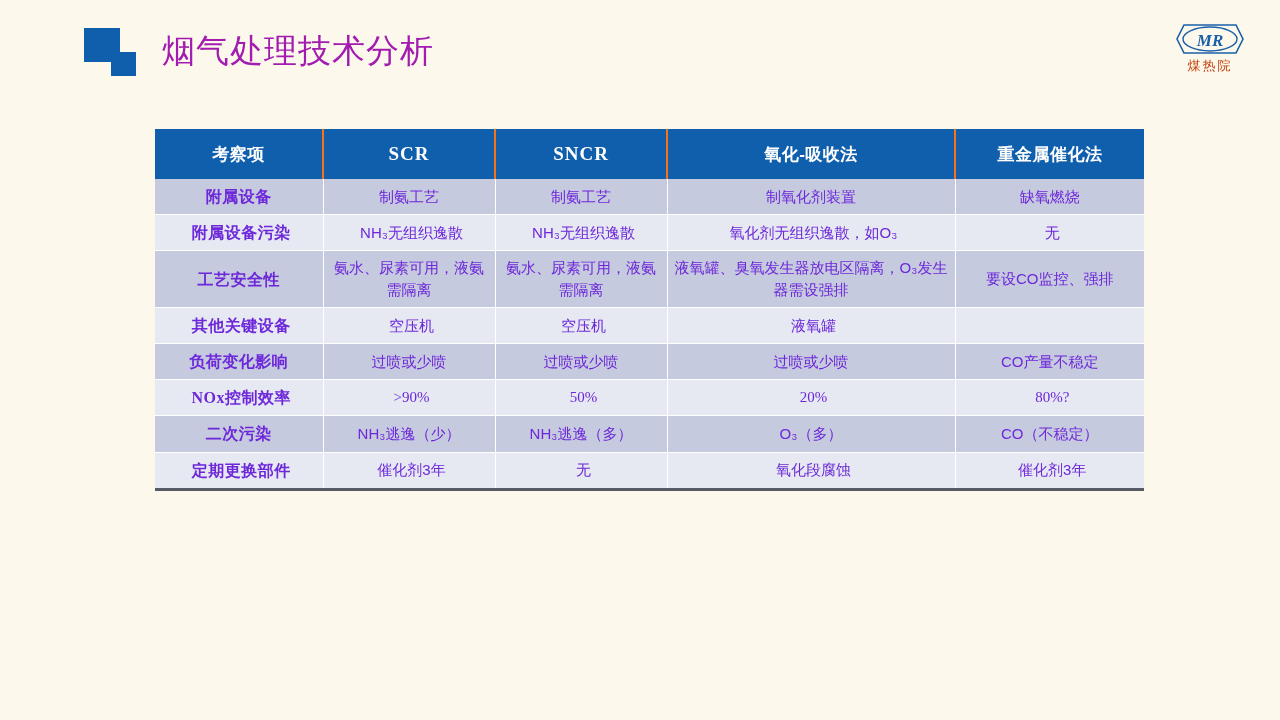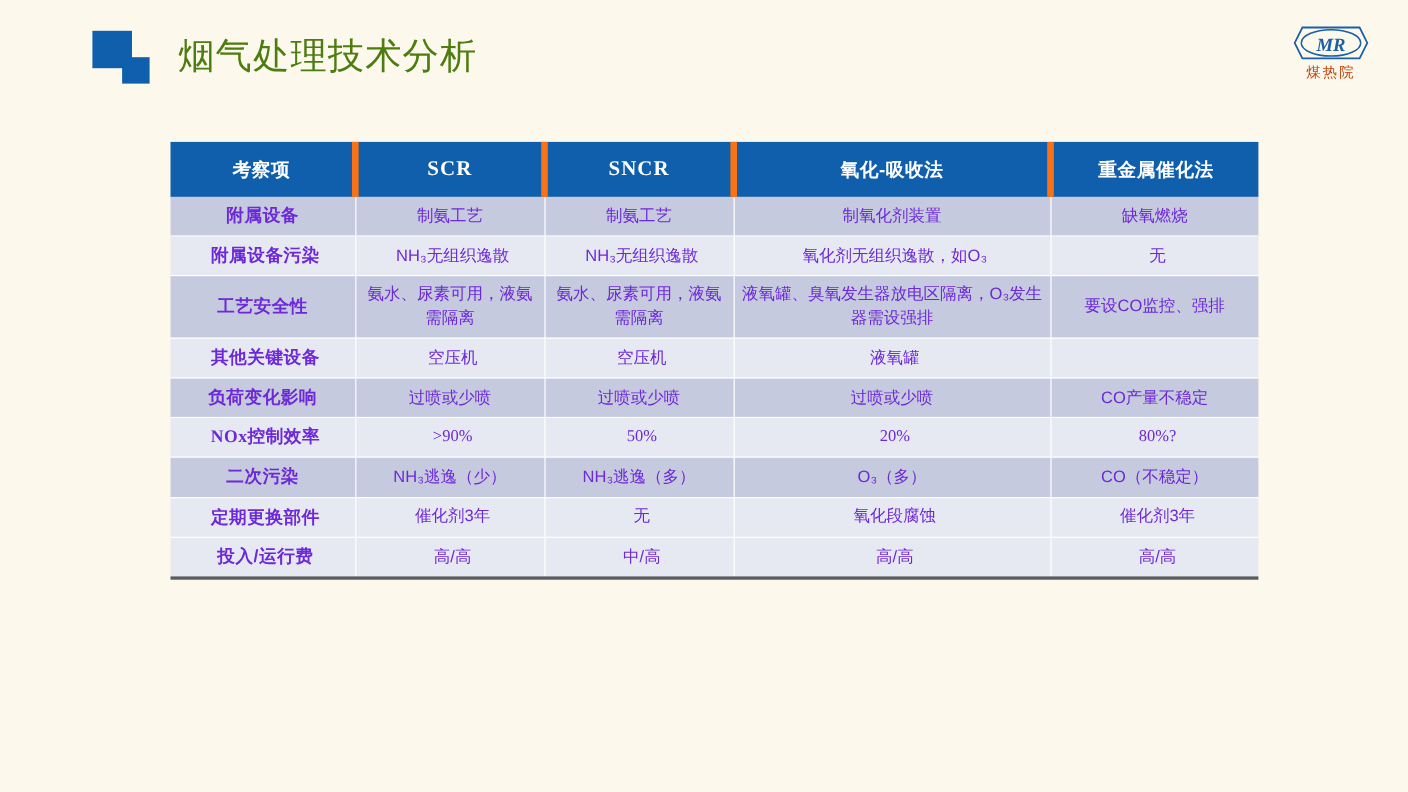--- a/index.html
+++ b/index.html
@@ -43,7 +43,7 @@
     position: absolute;
     left: 162px; top: 29px;
     font-size: 33px;
-    color: #4d7c0f;
+    color: #a21caf;
     letter-spacing: 1px;
     font-weight: 400;
     white-space: nowrap;

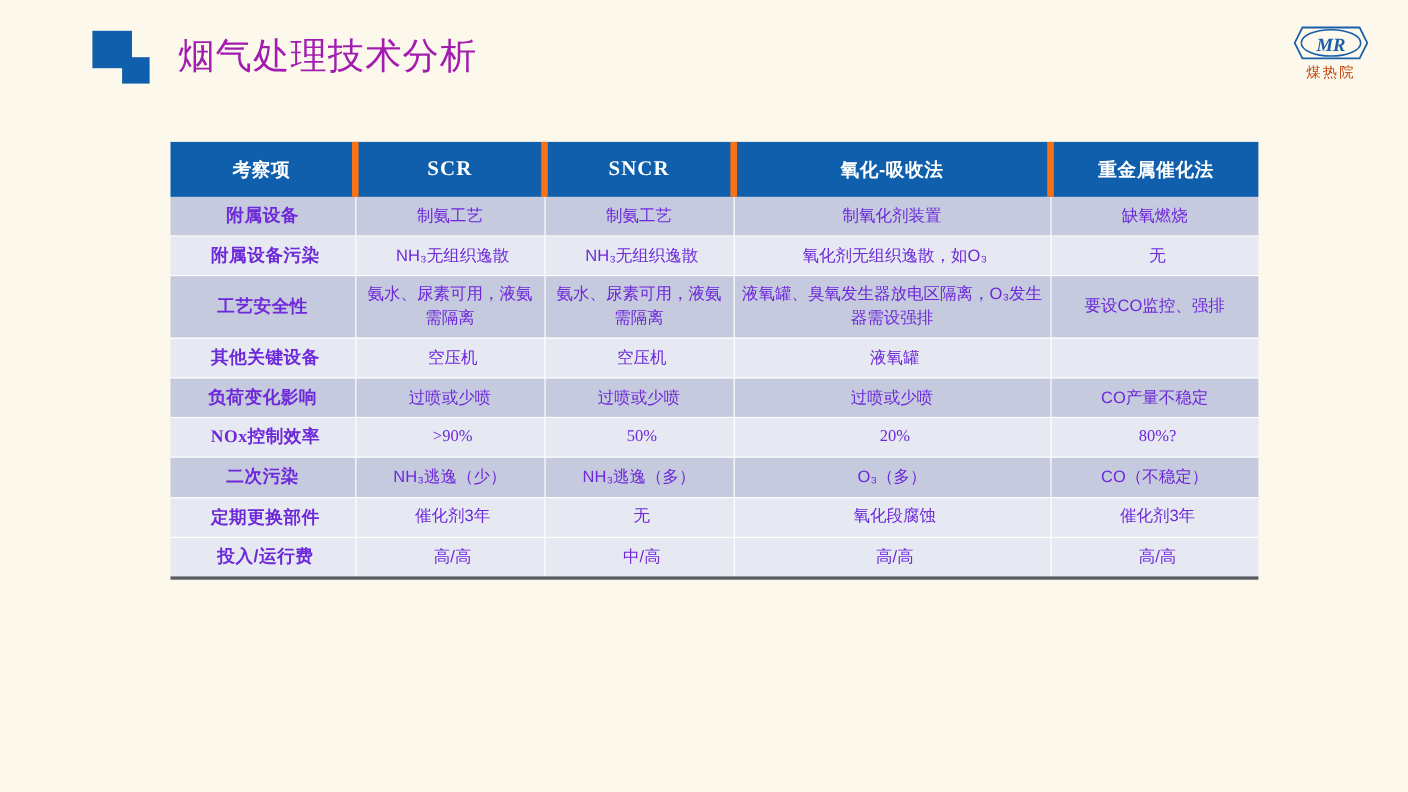--- a/index.html
+++ b/index.html
@@ -92,7 +92,7 @@
     height: 50px;
     text-align: center;
     vertical-align: middle;
-    border-right: 6px solid #f97316;
+    border-right: 2px solid #f97316;
     letter-spacing: 0.5px;
   }
   table.cmp th:last-child { border-right: none; }

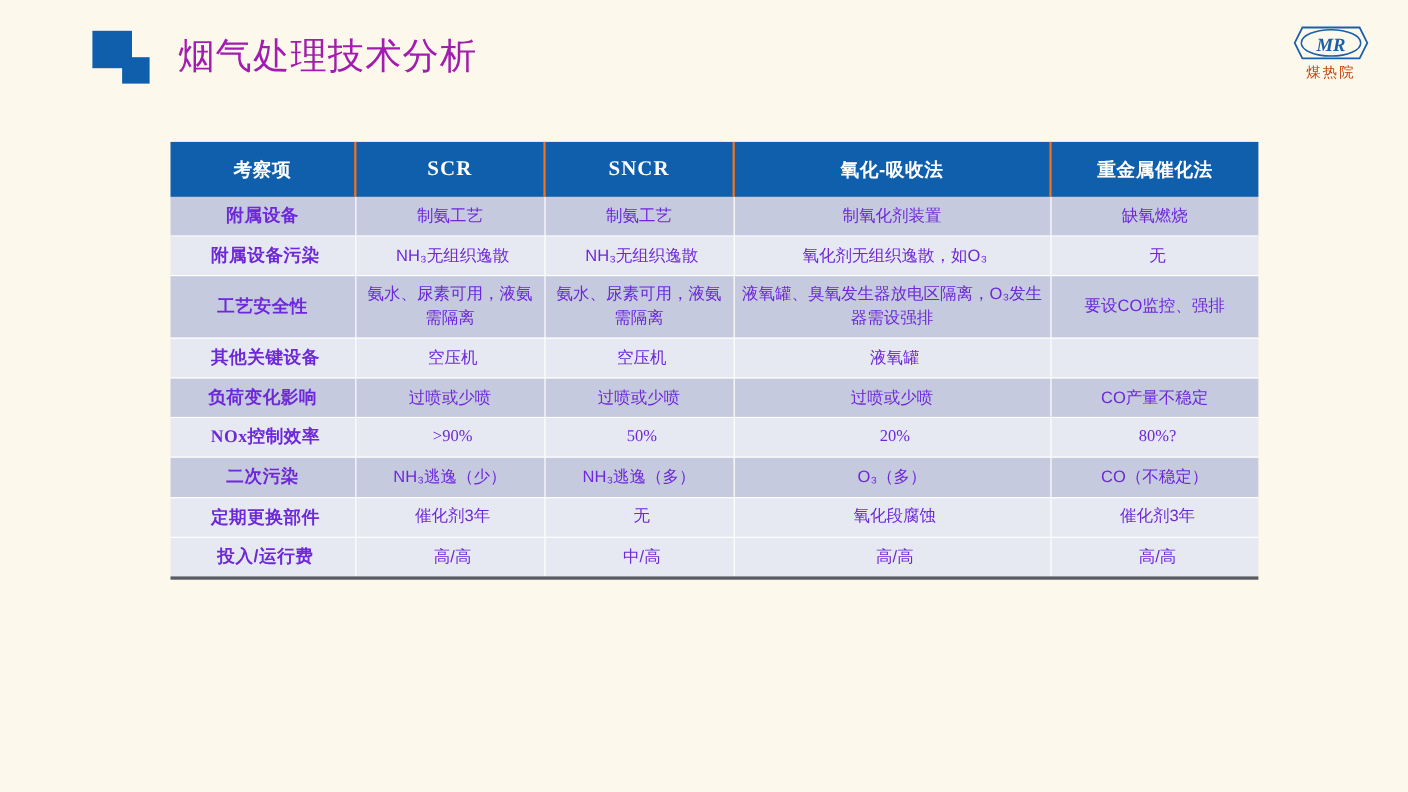--- a/index.html
+++ b/index.html
@@ -240,13 +240,6 @@
         </tr>
 
 
-        <tr class="band-b">
-          <td class="label">投入/运行费</td>
-          <td>高/高</td>
-          <td>中/高</td>
-          <td>高/高</td>
-          <td>高/高</td>
-        </tr>
 
       </tbody>
     </table>

